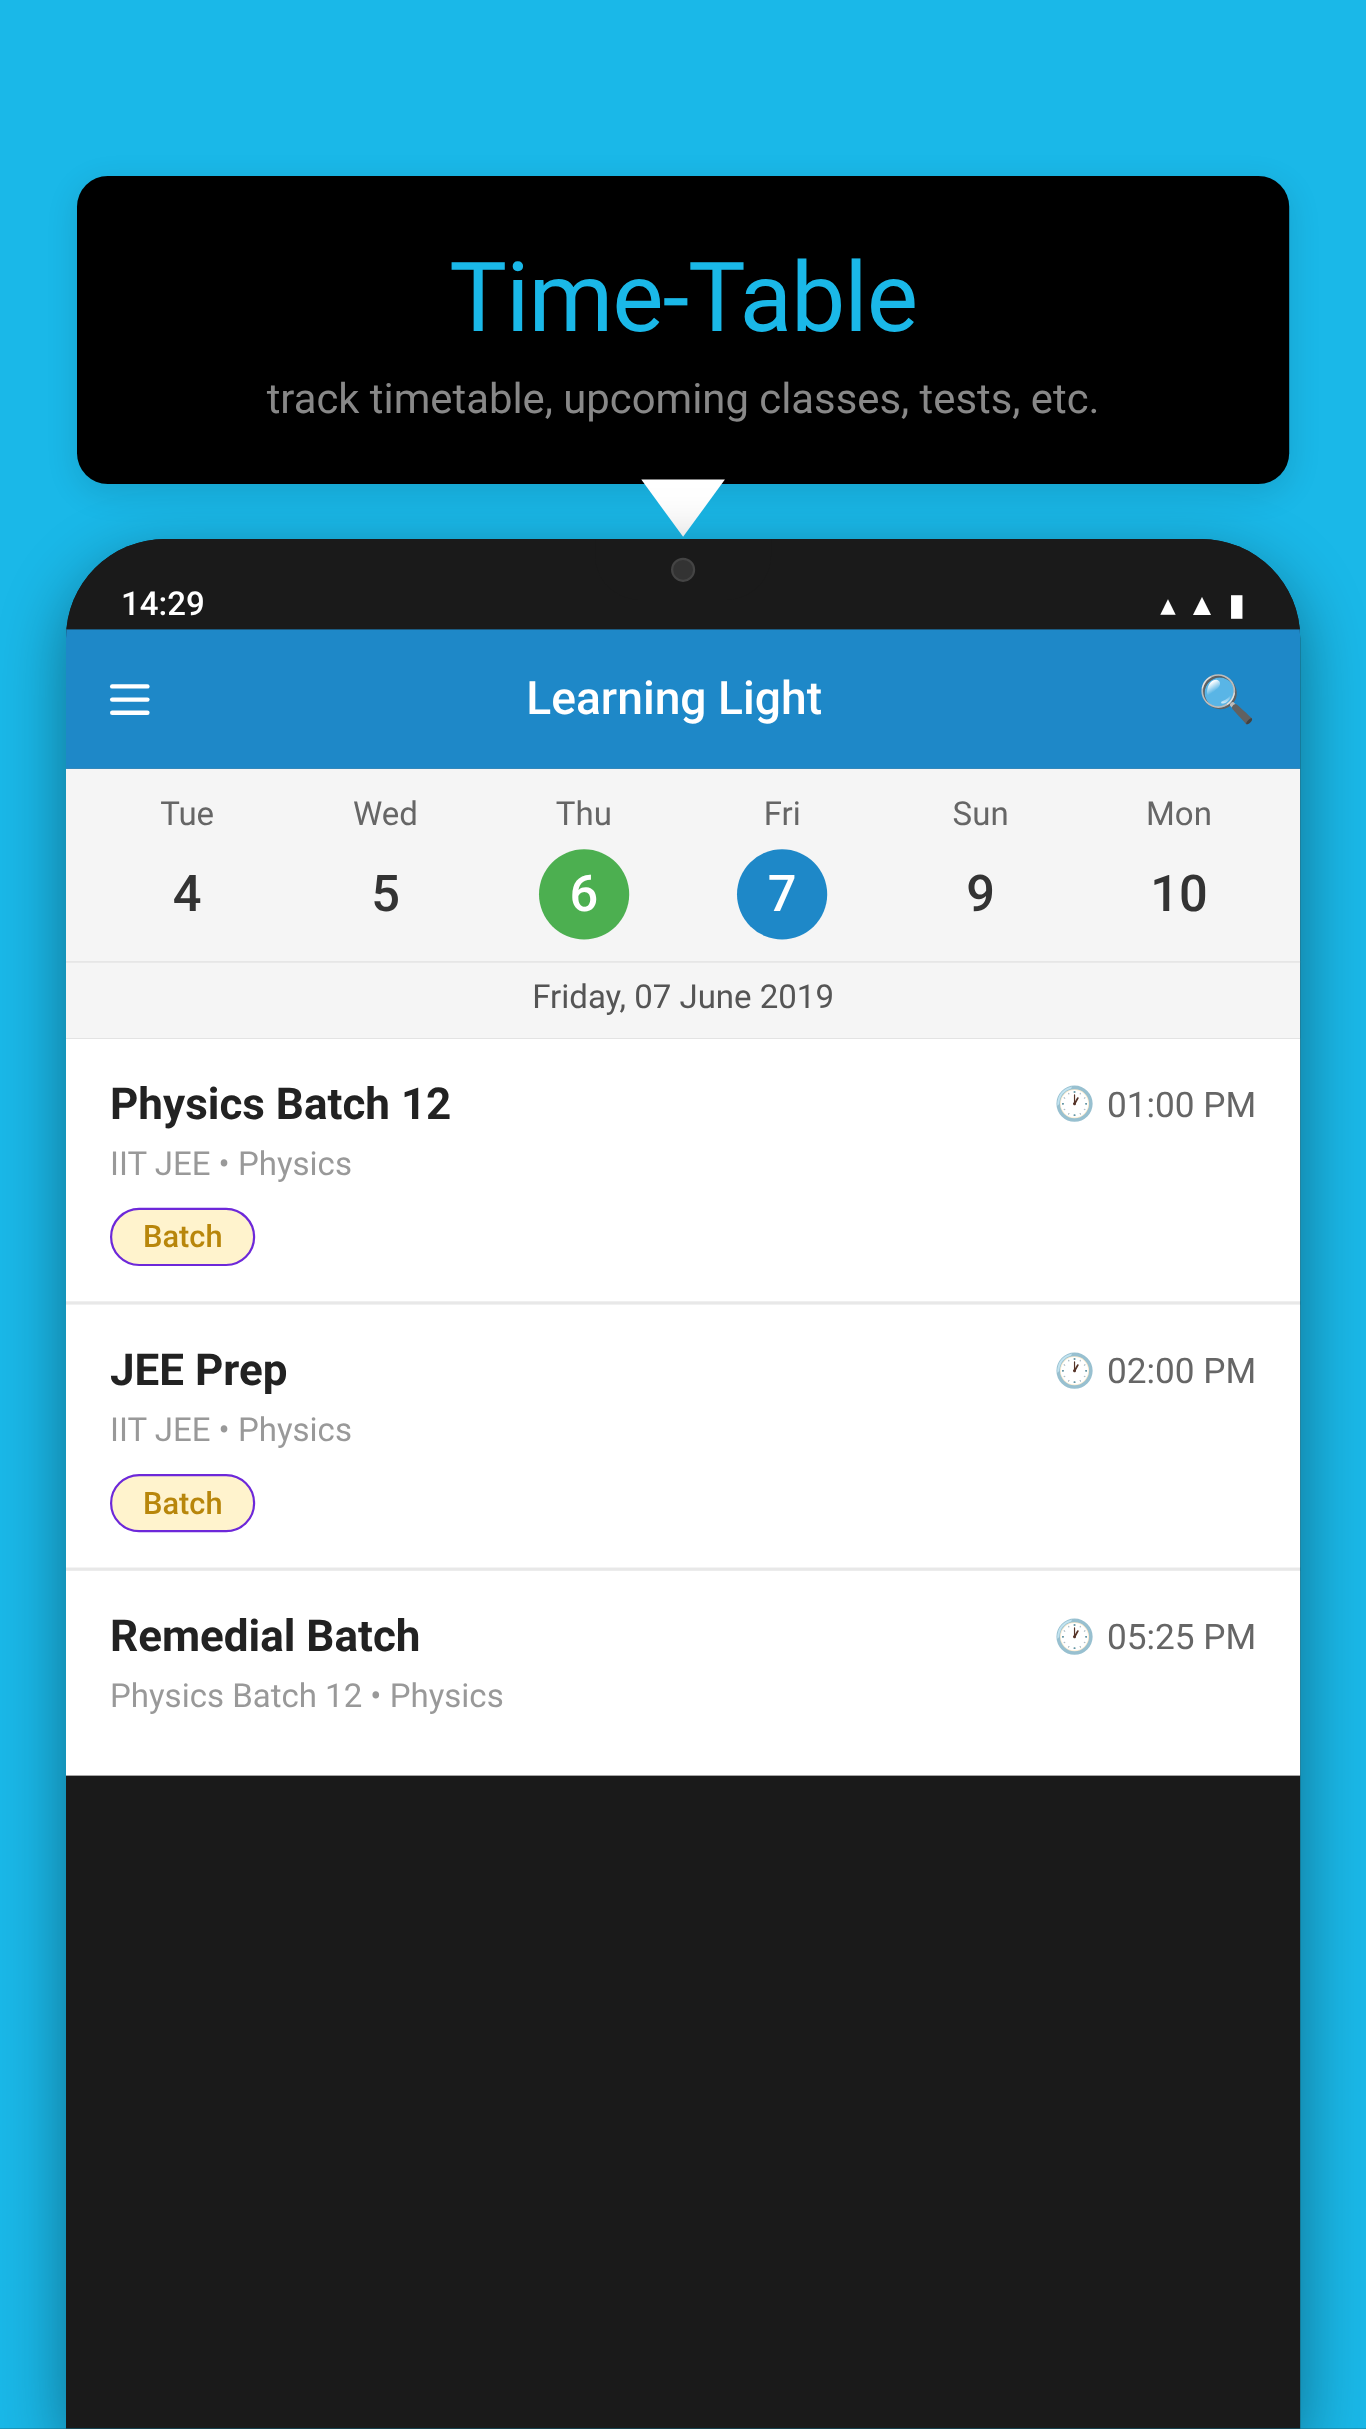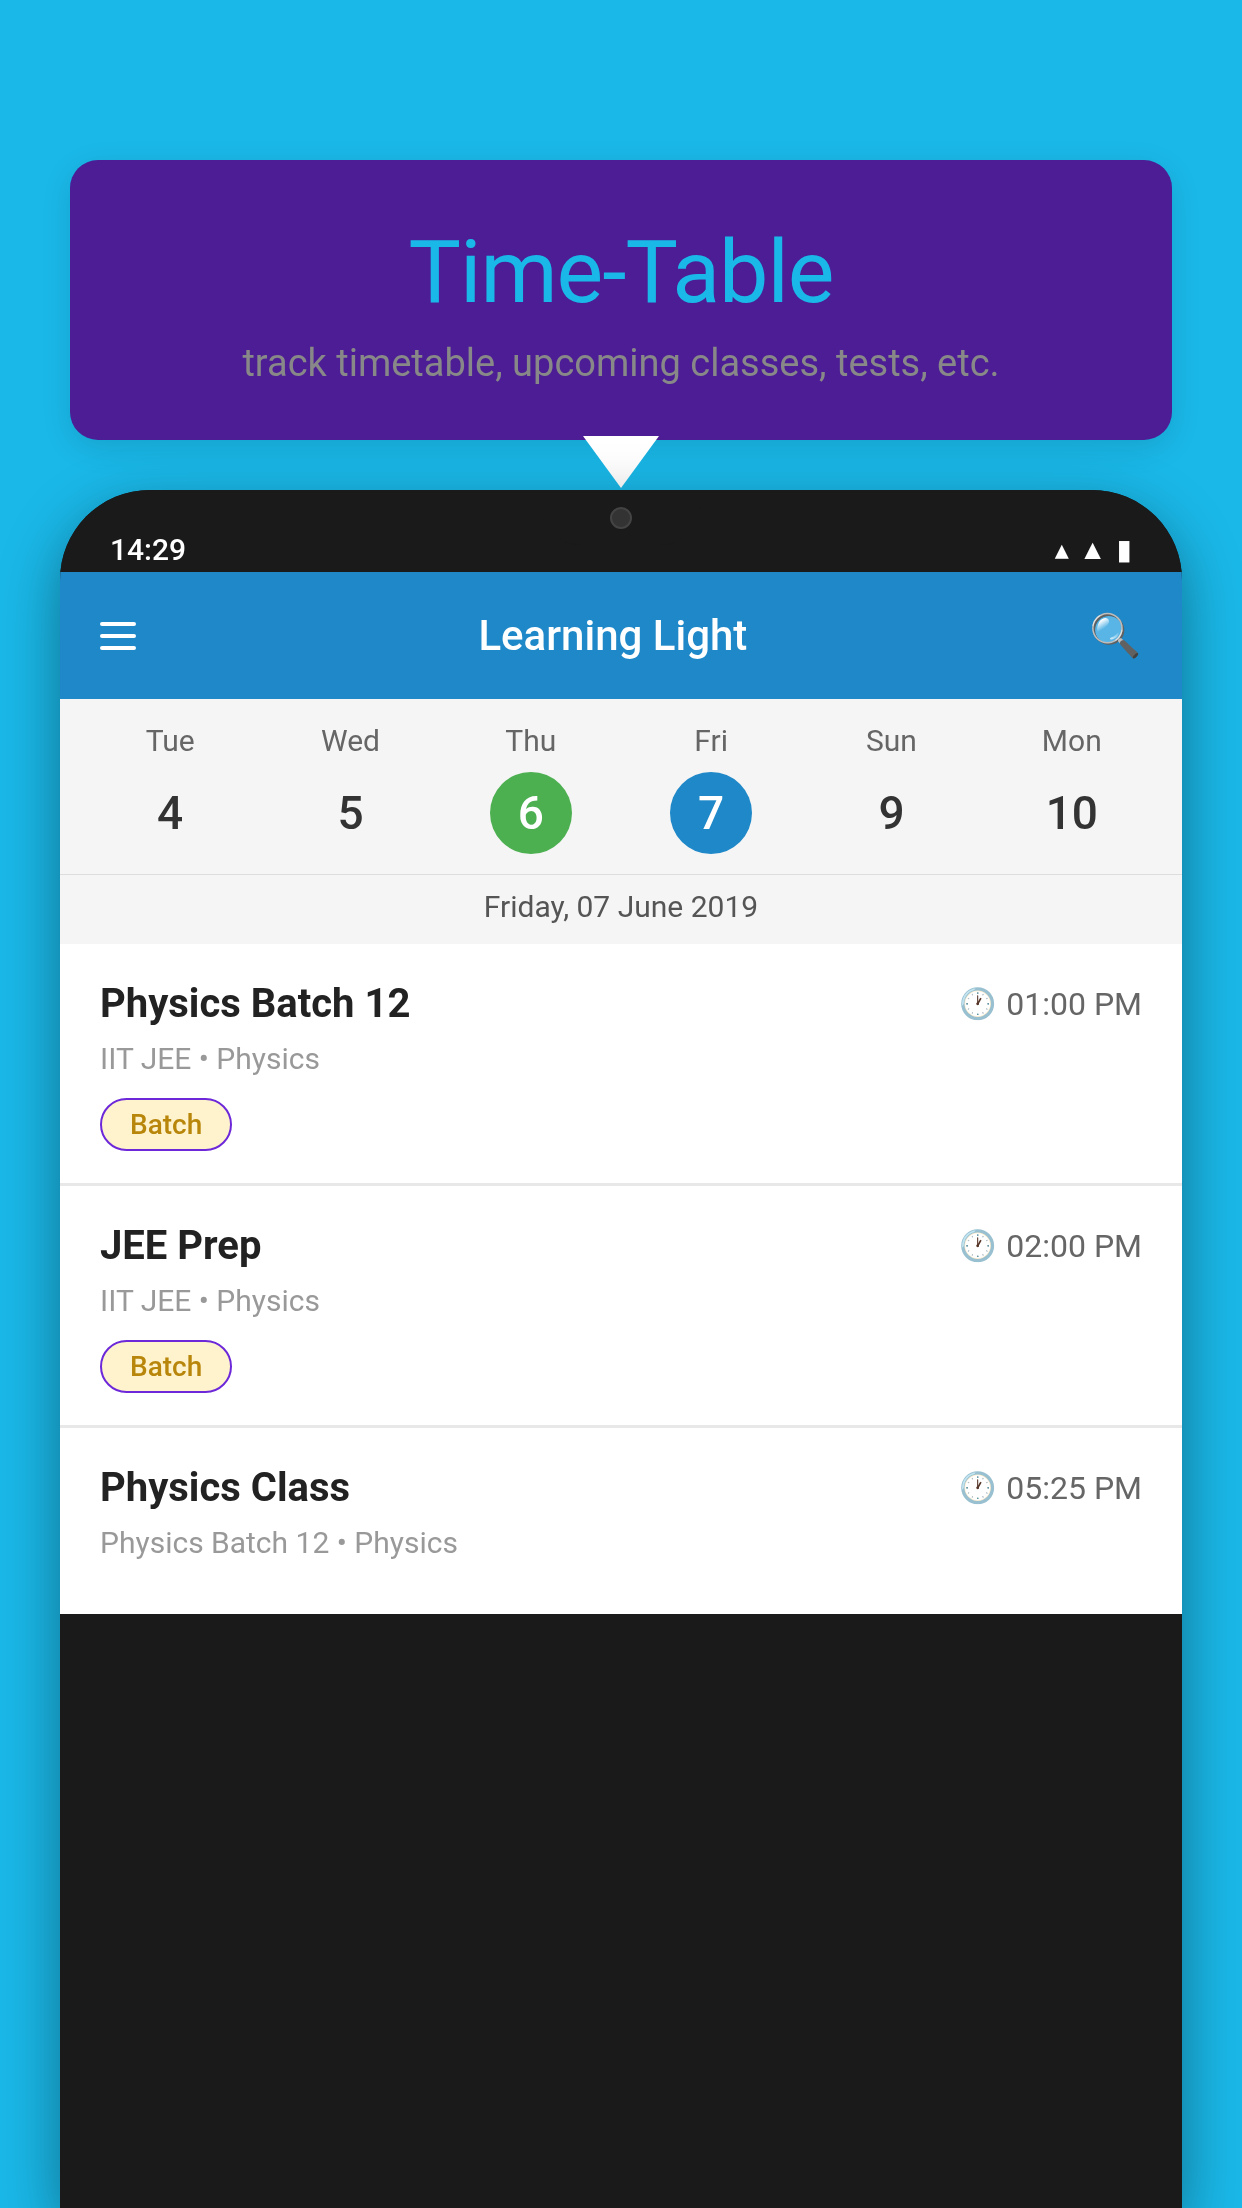--- a/index.html
+++ b/index.html
@@ -20,7 +20,7 @@
       top: 160px;
       left: 70px;
       right: 70px;
-      background: #4c1d95;
+      background: #000000;
       border-radius: 28px;
       padding: 60px 60px 55px;
       text-align: center;

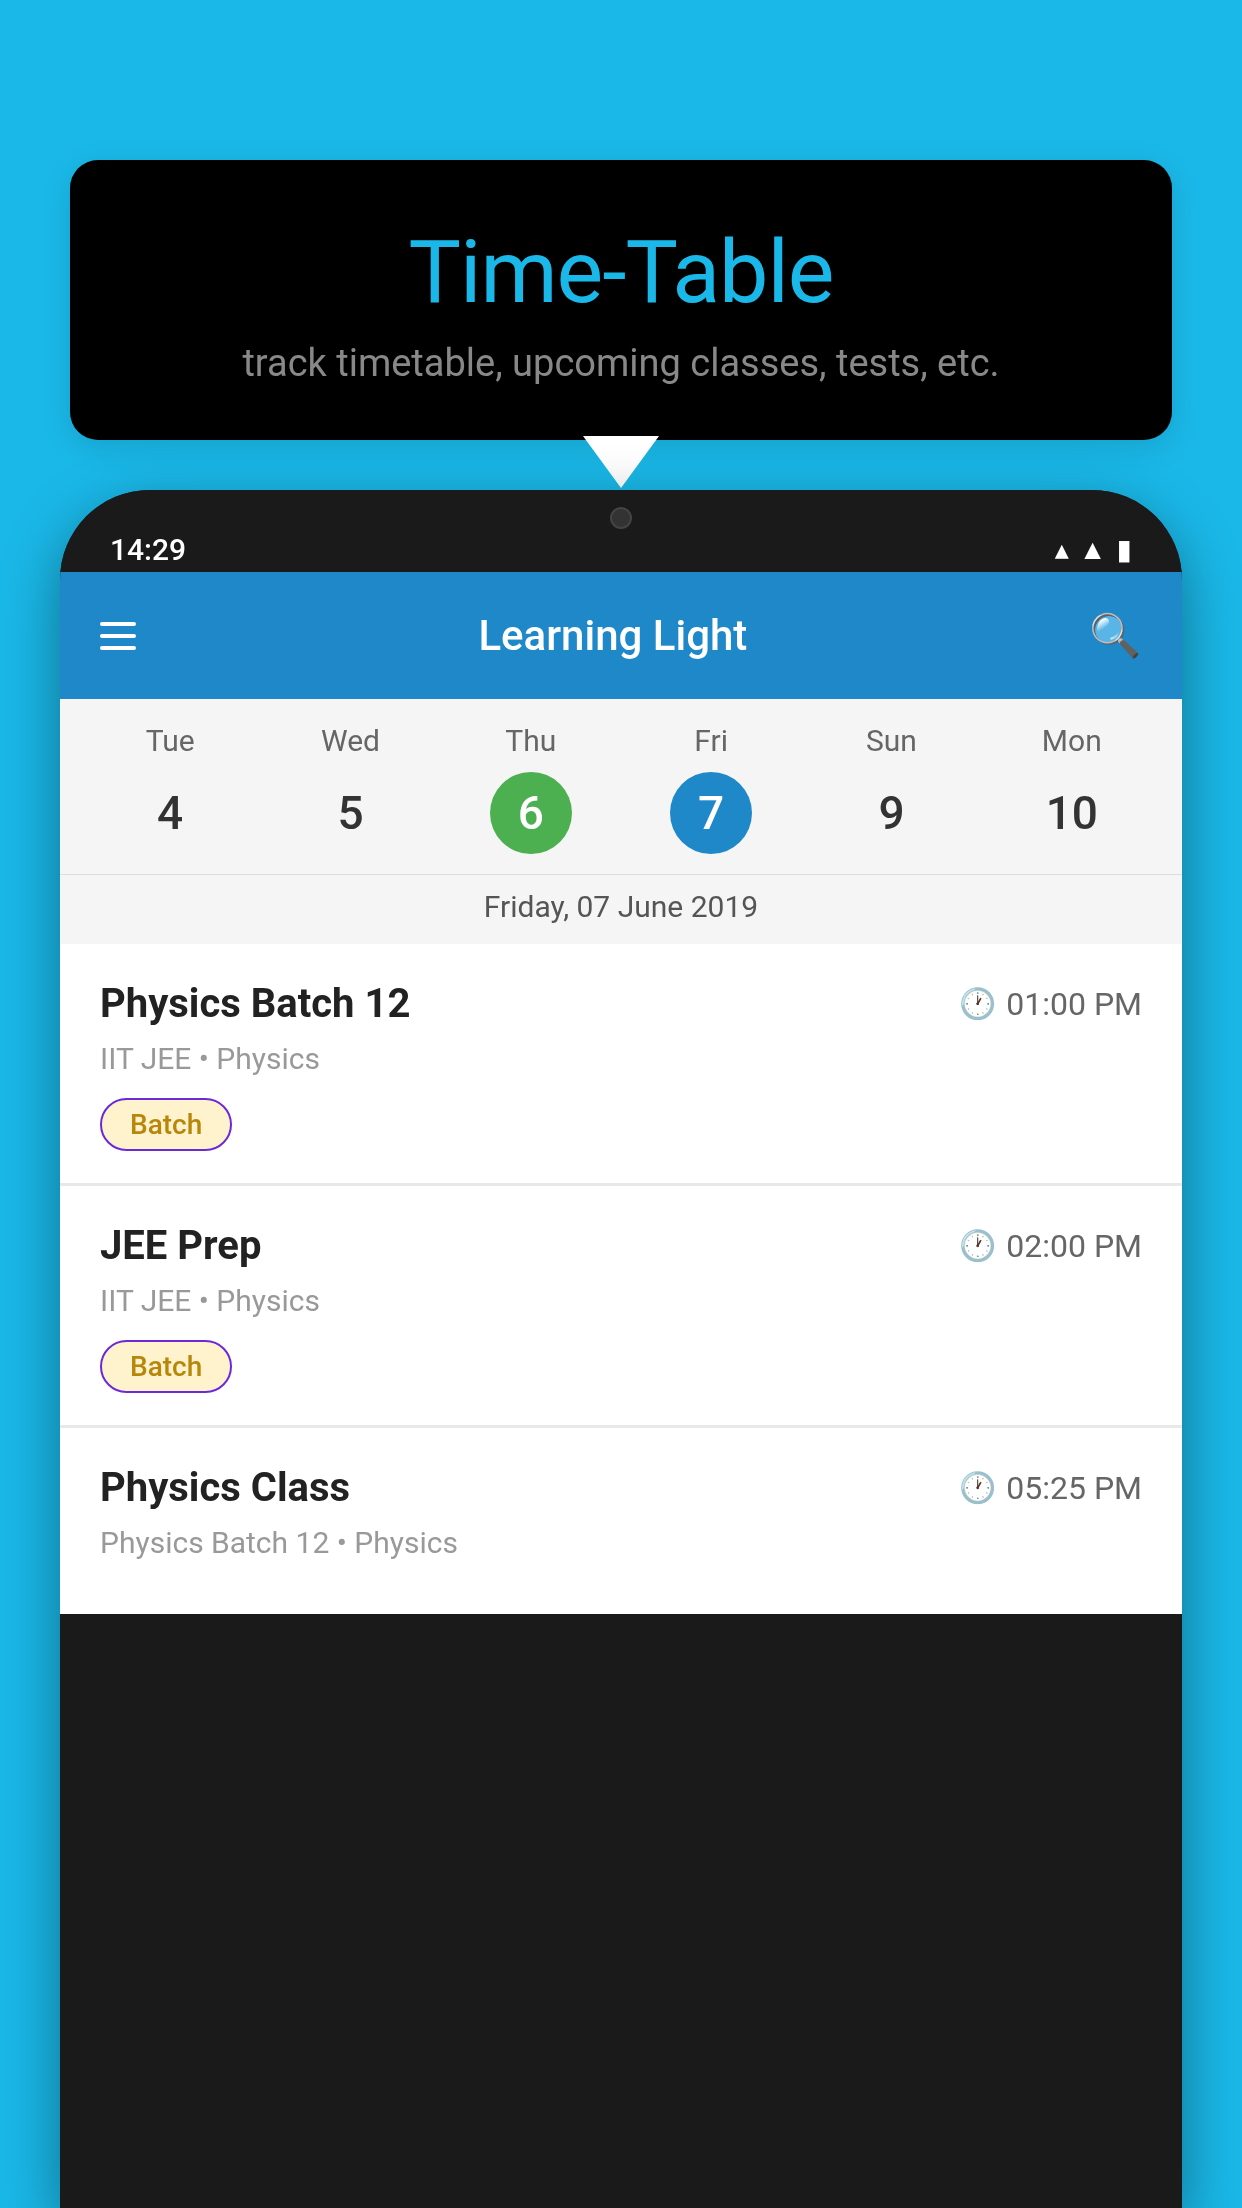--- a/index.html
+++ b/index.html
@@ -347,7 +347,7 @@
     </div>
       <div class="class-item">
       <div class="class-header">
-        <div class="class-name">Physics Class</div>
+        <div class="class-name">Remedial Batch</div>
         <div class="class-time">
           <span style="font-size:30px;color:#888;">🕐</span>
           05:25 PM

